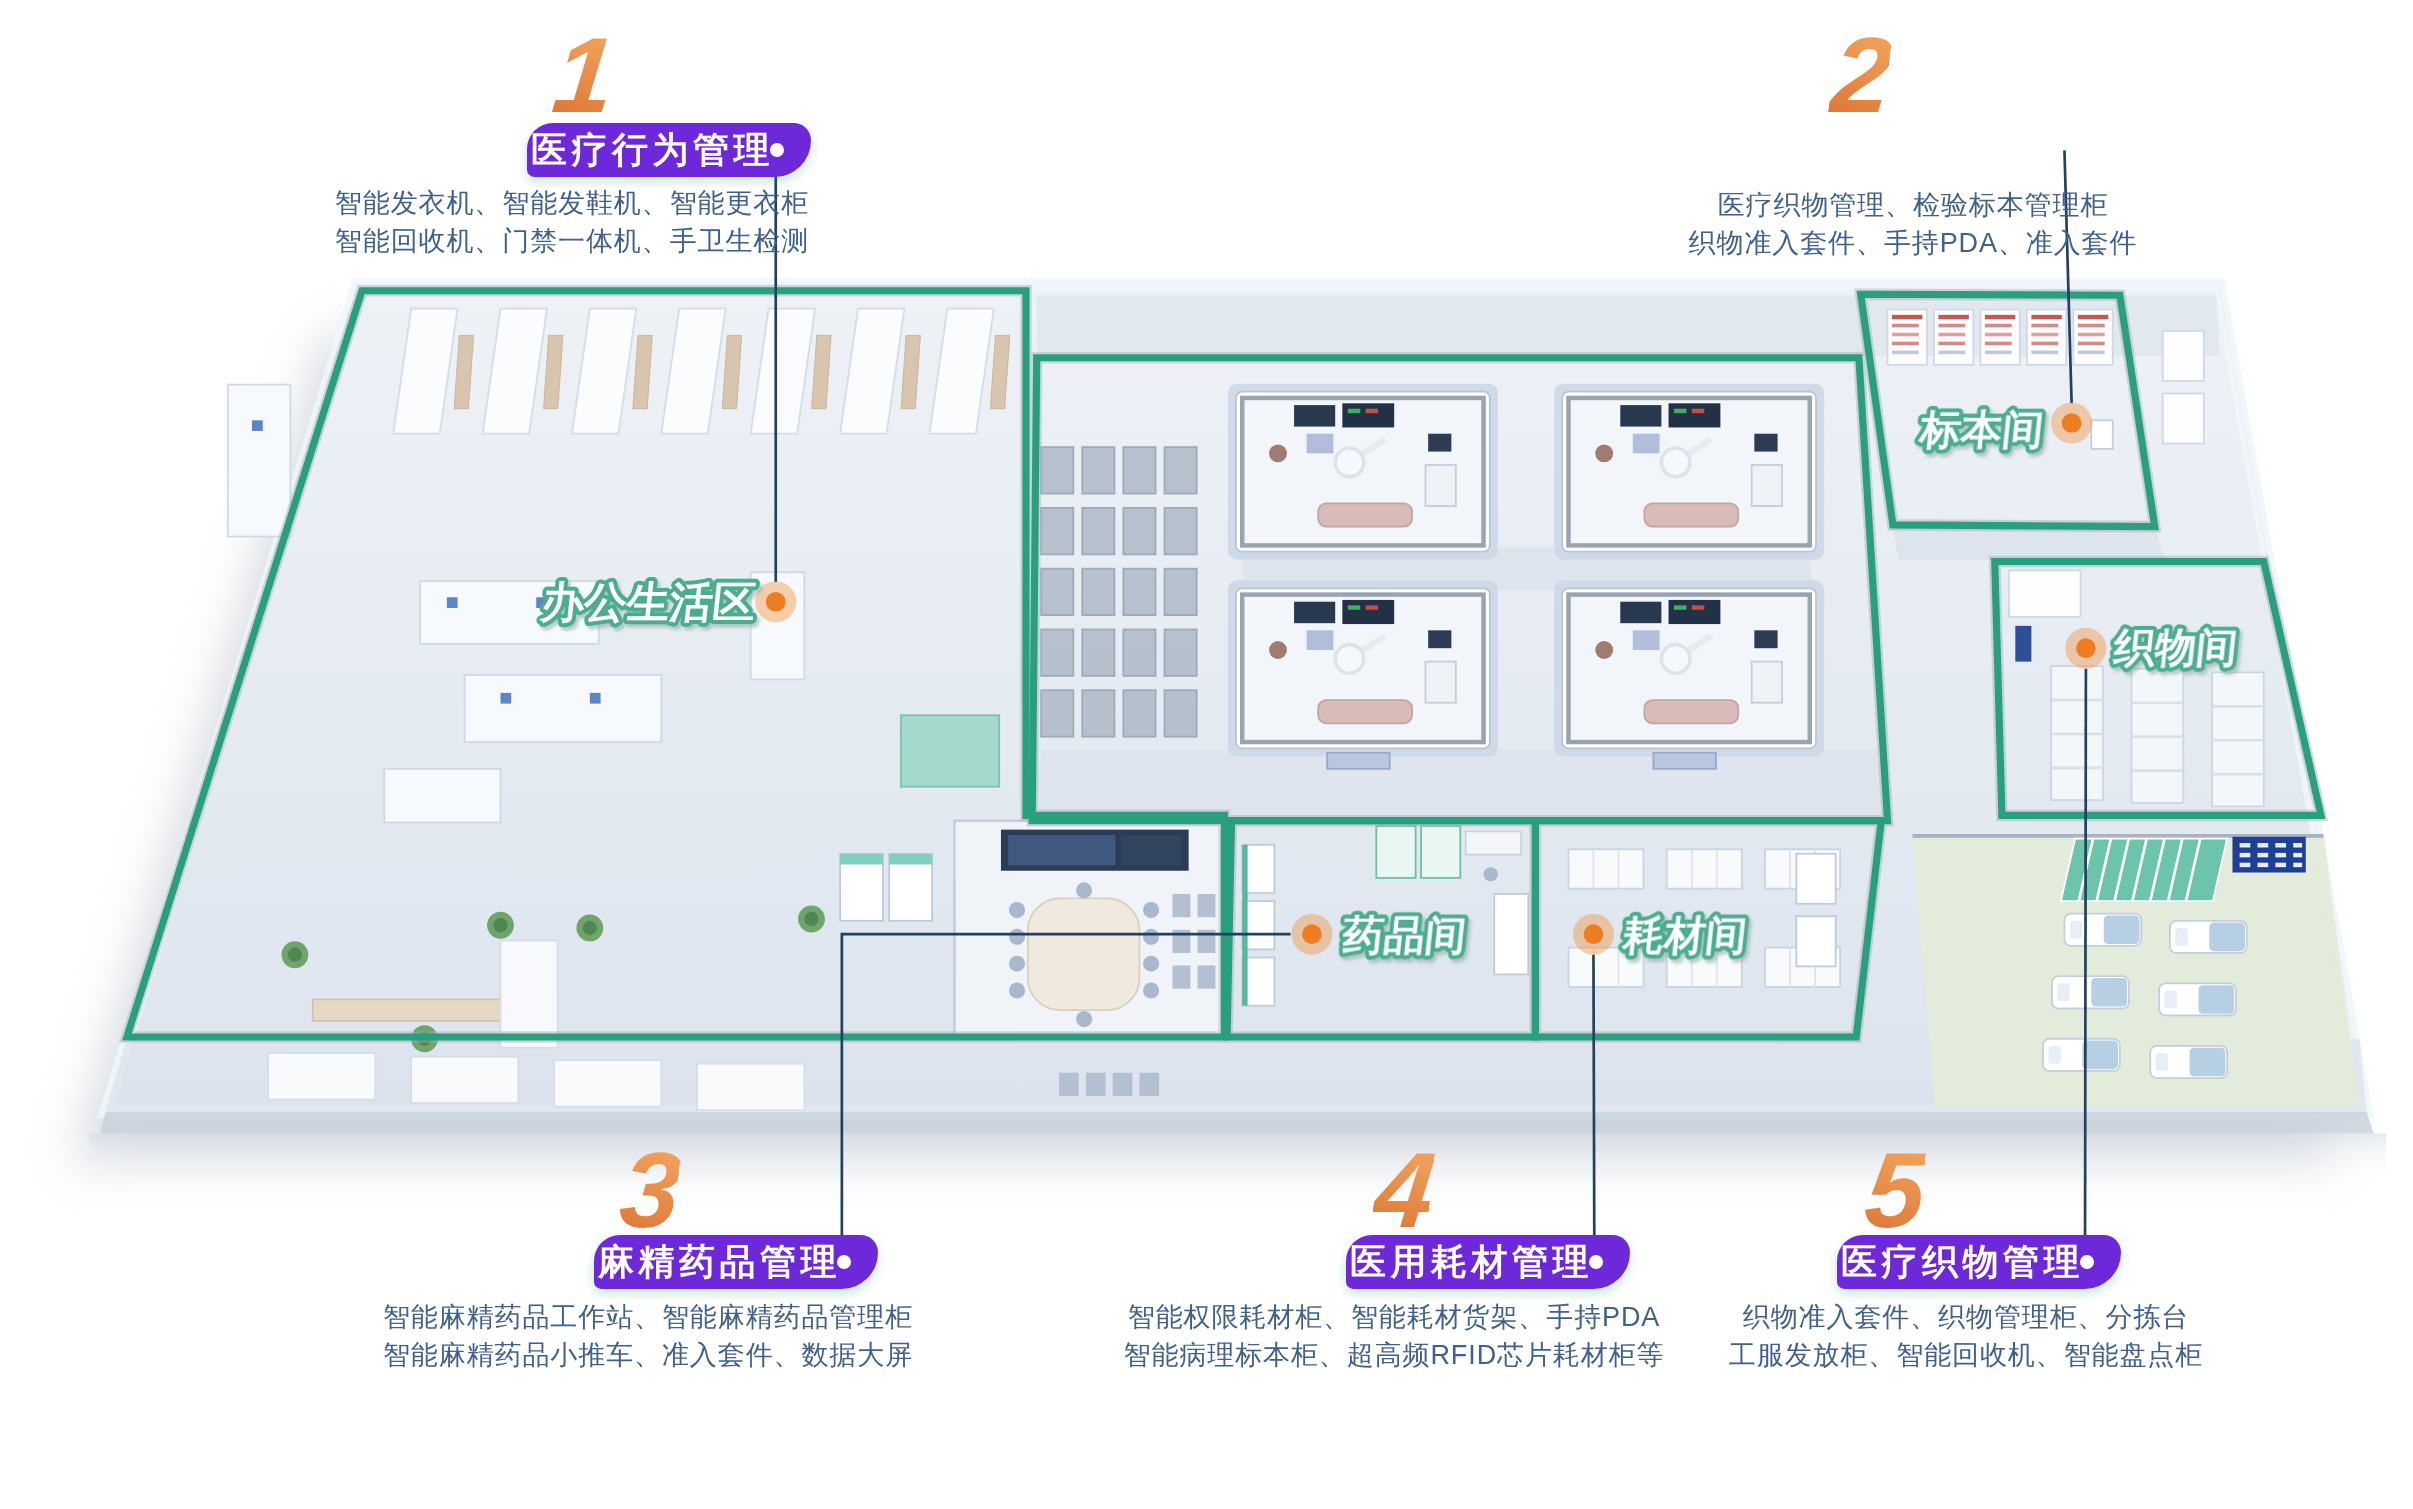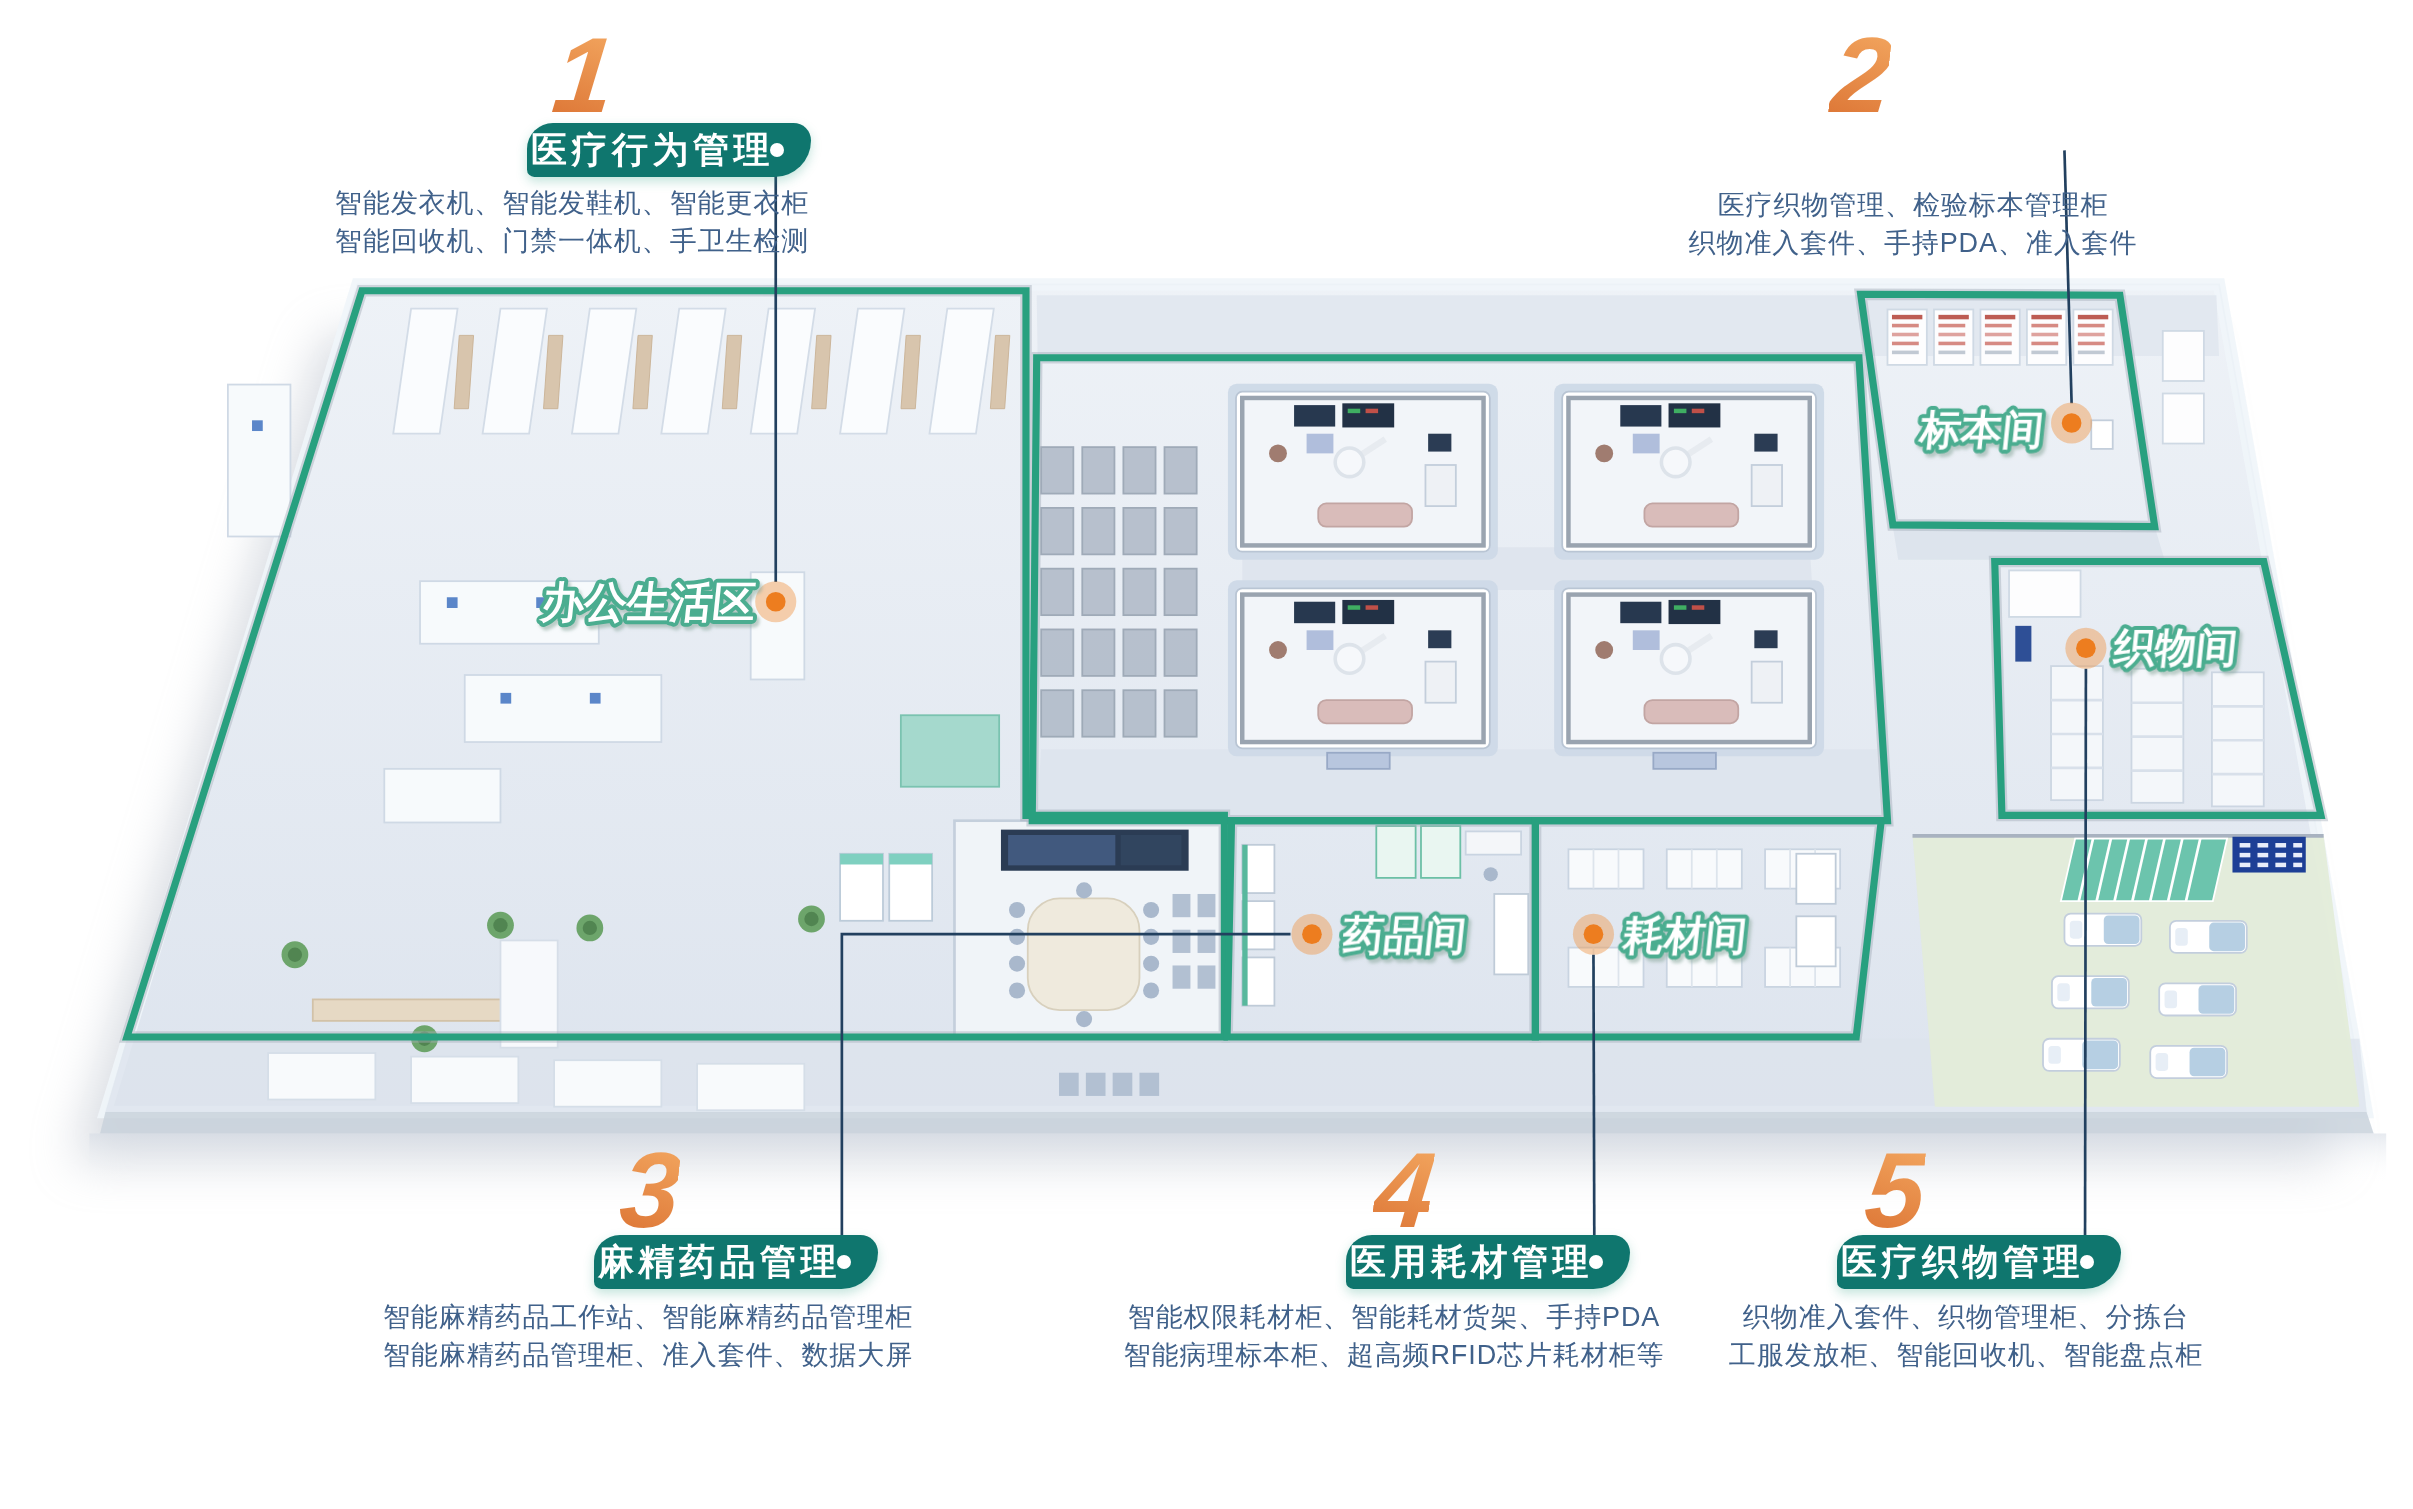--- a/index.html
+++ b/index.html
@@ -11,7 +11,7 @@
   @supports (-webkit-background-clip:text){
     .num{background:linear-gradient(200deg,#F3A760 5%,#DC7434 95%);-webkit-background-clip:text;color:transparent;}
   }
-  .pill{position:absolute;z-index:3;height:54px;background:#0f766e;
+  .pill{position:absolute;z-index:3;height:54px;background:#6d28d9;
         border-radius:32px 21.5px 45px 9px;
         box-shadow:0 4.5px 10.7px rgba(42,157,129,.28);
         display:flex;align-items:center;justify-content:center;}

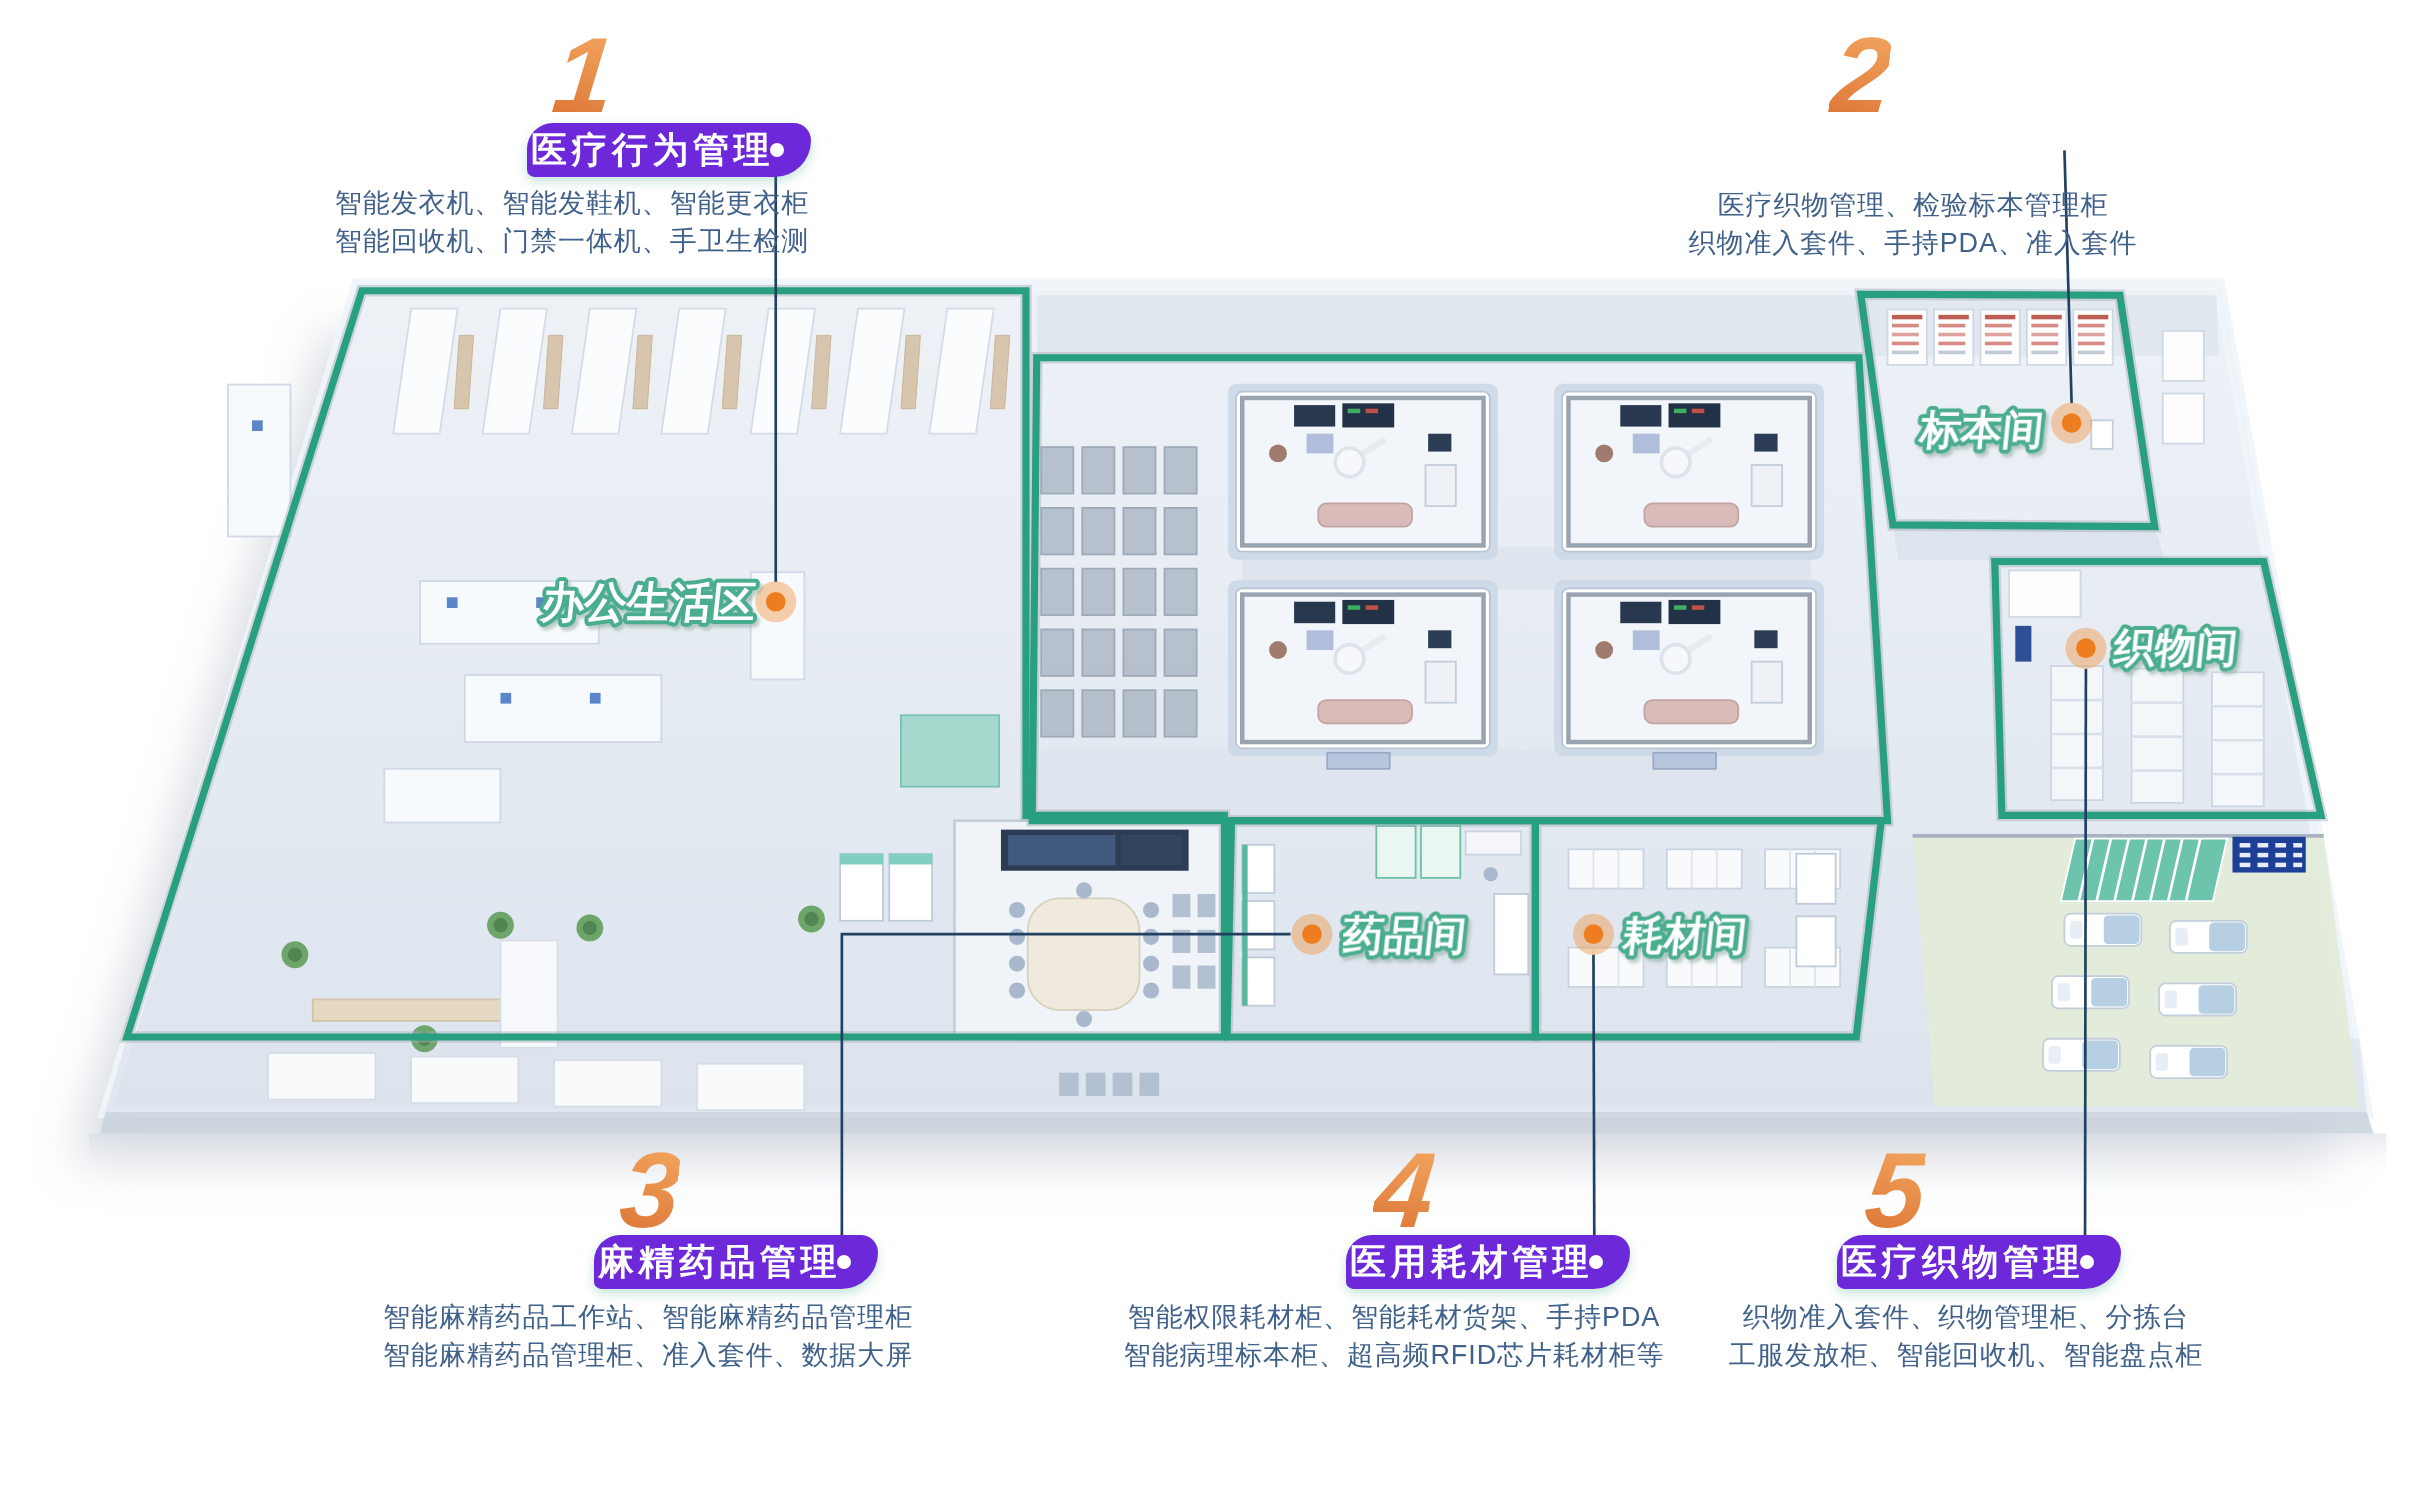--- a/index.html
+++ b/index.html
@@ -395,7 +395,7 @@
   </div>
   <div class="desc" style="left:246px;top:1298px;">
     <div>智能麻精药品工作站、智能麻精药品管理柜</div>
-    <div>智能麻精药品管理柜、准入套件、数据大屏</div>
+    <div>智能麻精药品小推车、准入套件、数据大屏</div>
   </div>
 
   <div class="num" style="left:1375px;top:1137px;">4</div>

